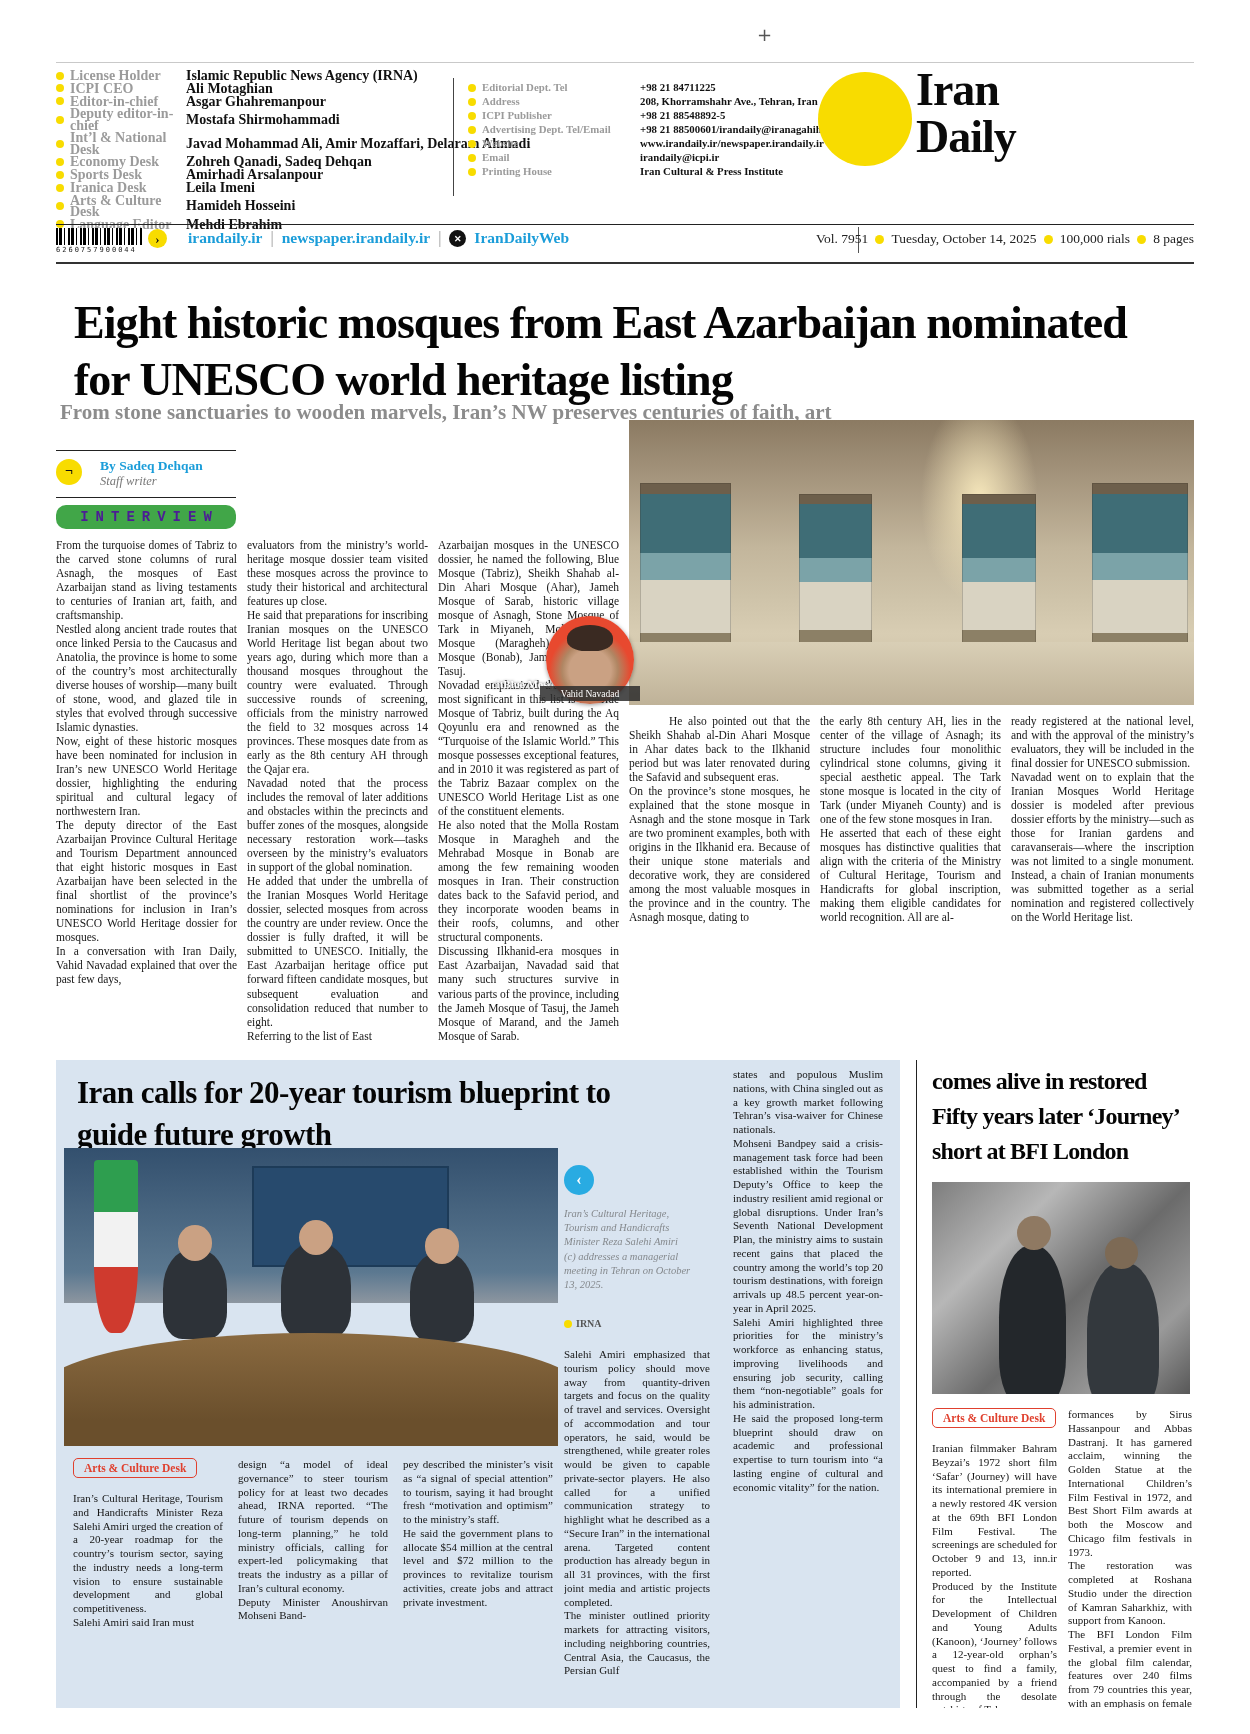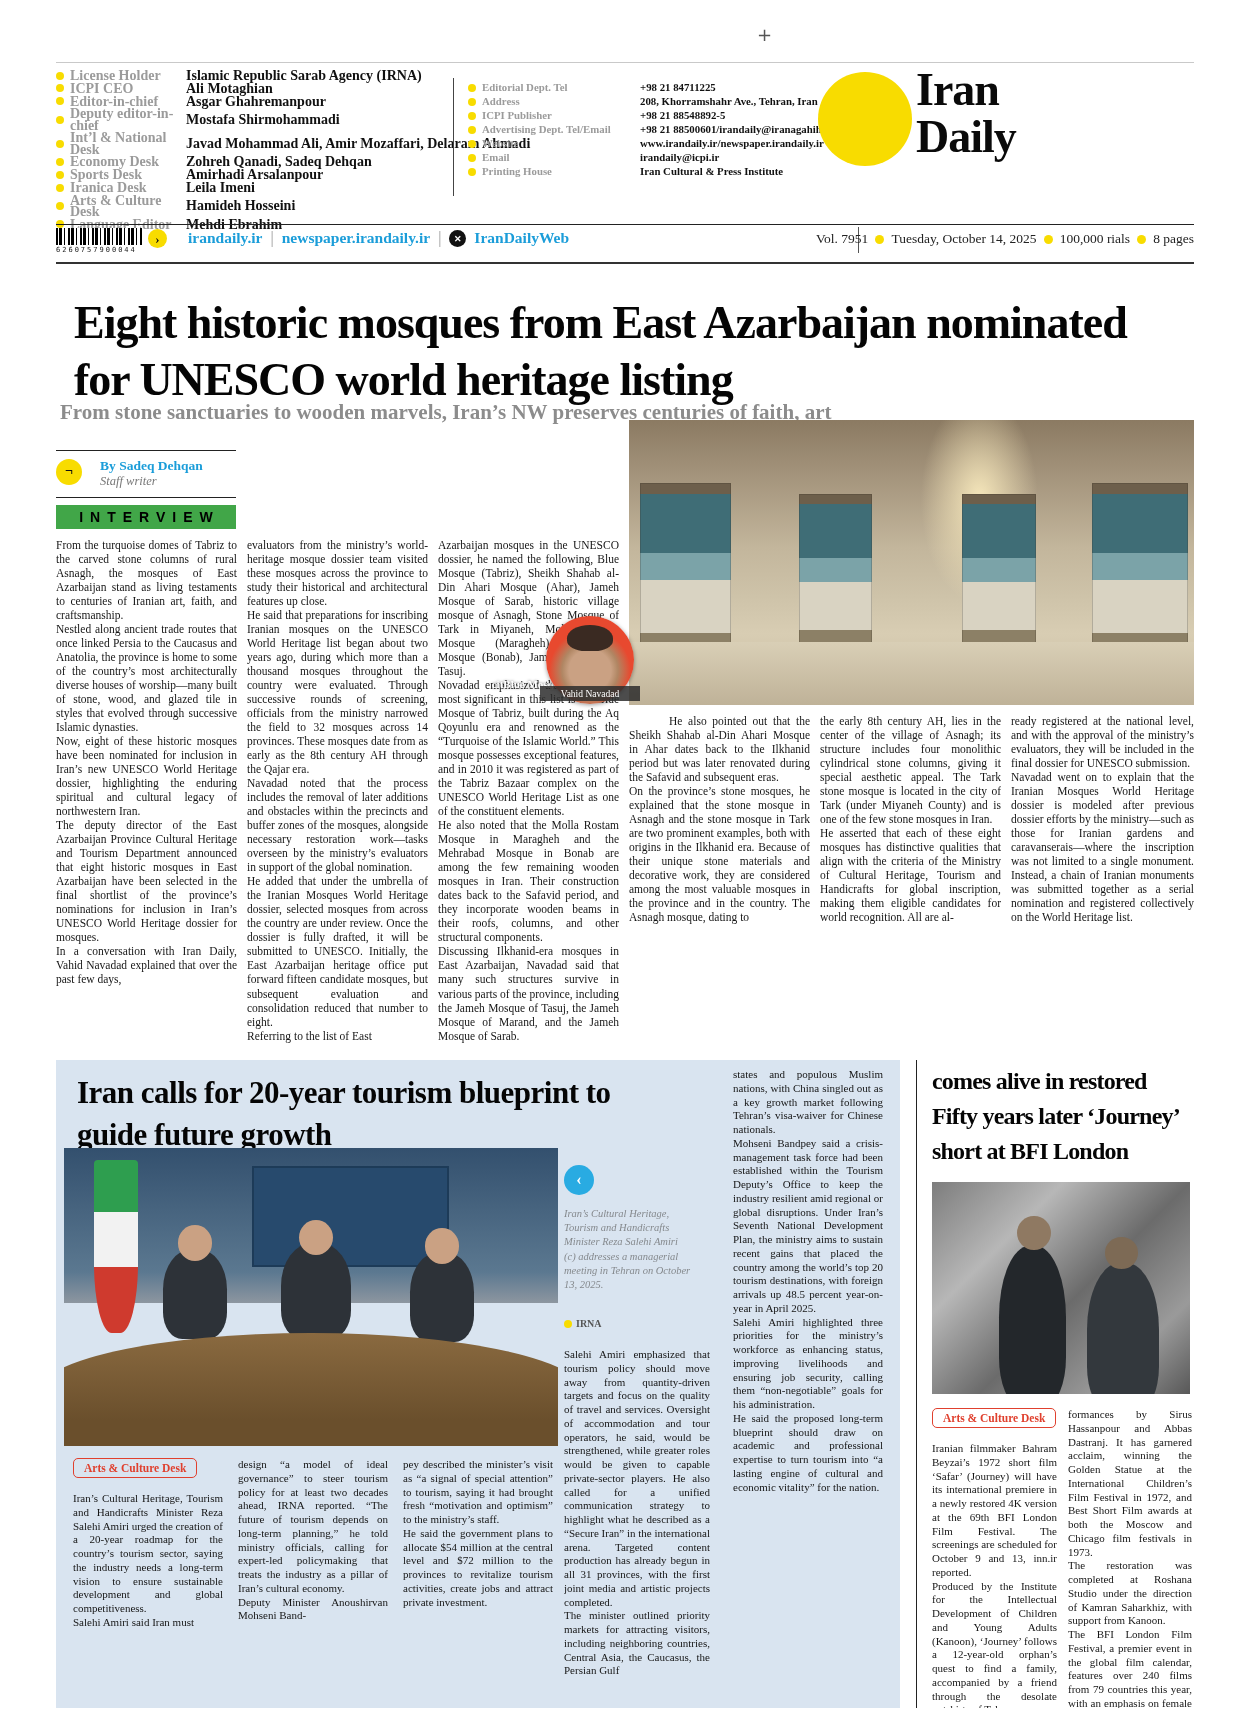--- a/index.html
+++ b/index.html
@@ -154,7 +154,7 @@
   <div class="mh-left">
     <span class="dot"></span>
       <span class="mh-label">License Holder</span>
-      <span class="mh-value">Islamic Republic Sarab Agency (IRNA)</span>
+      <span class="mh-value">Islamic Republic News Agency (IRNA)</span>
     <span class="dot"></span>
       <span class="mh-label">ICPI CEO</span>
       <span class="mh-value">Ali Motaghian</span>

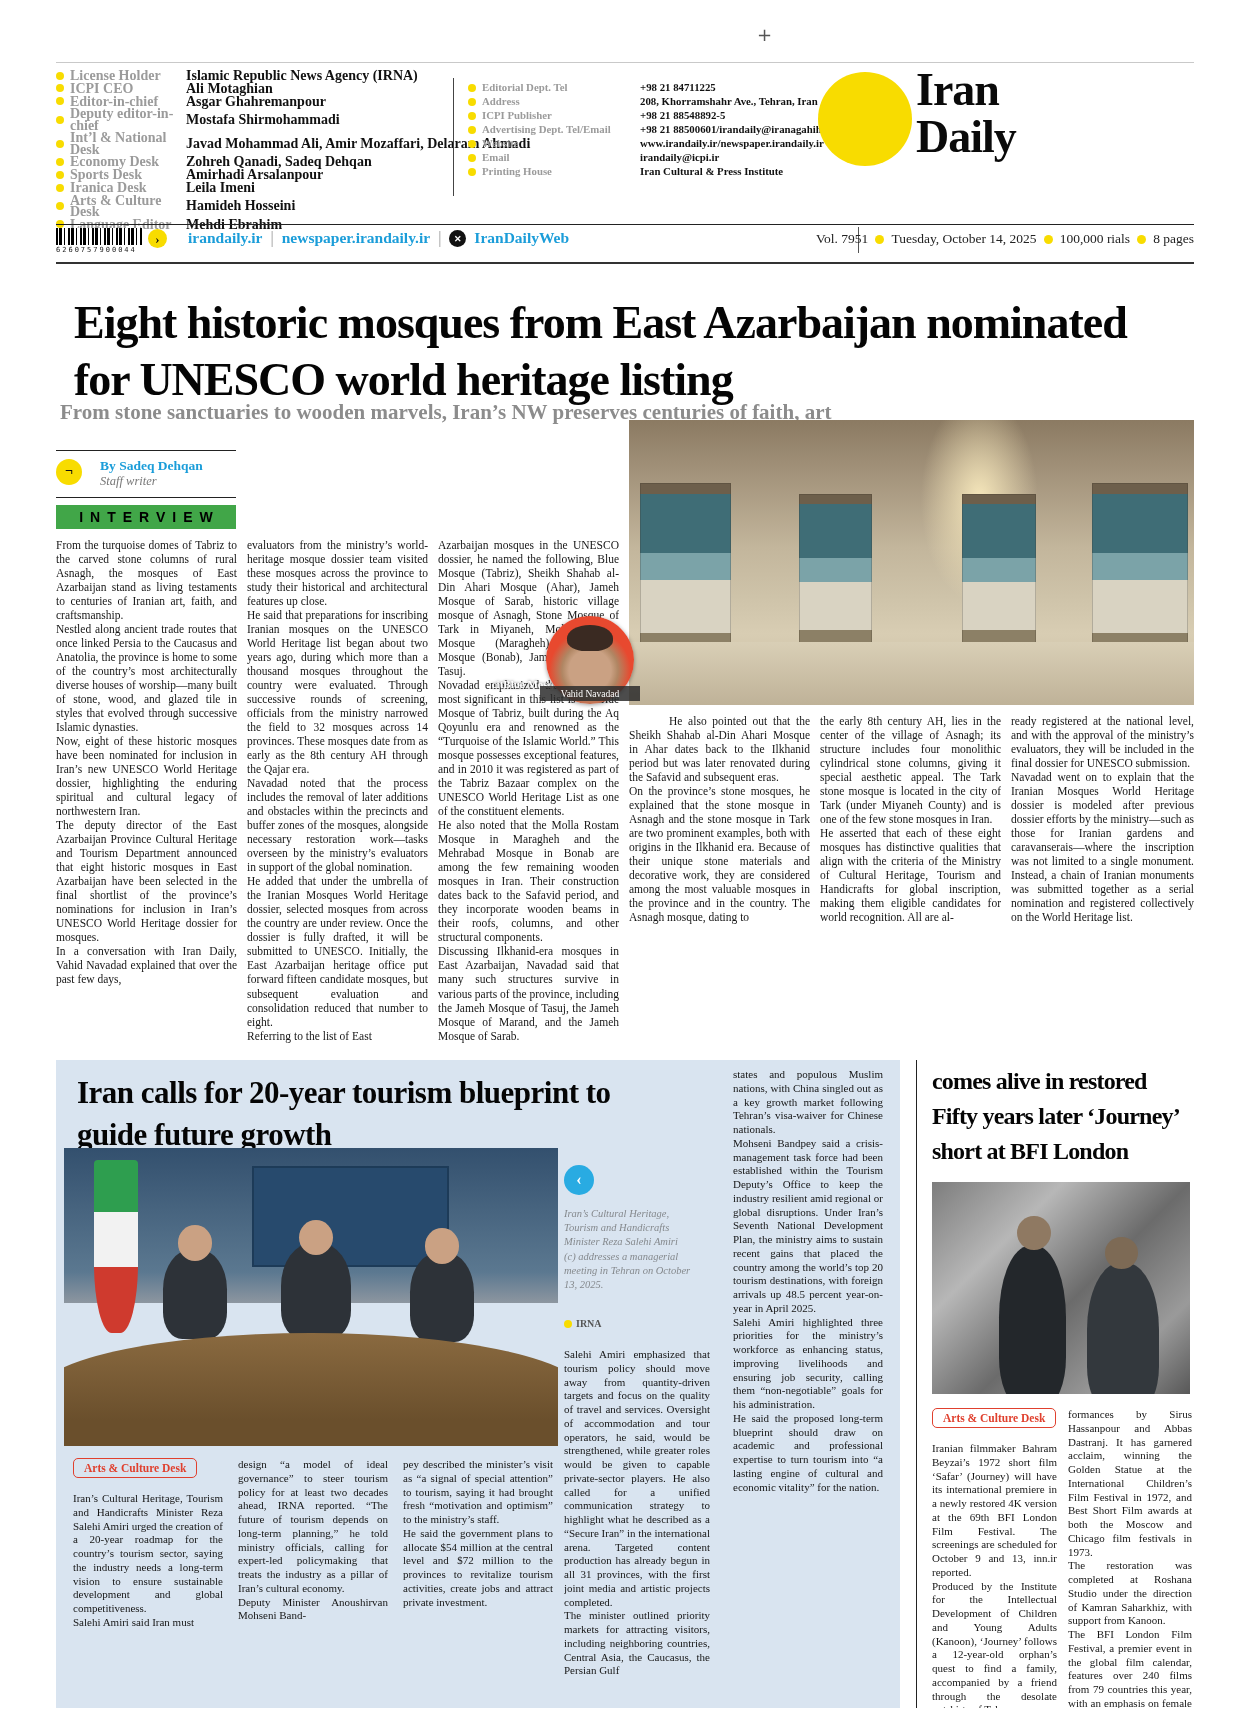--- a/index.html
+++ b/index.html
@@ -54,8 +54,8 @@
   .byline-name{margin-left:44px;font-weight:bold;font-size:13.5px;color:#1b9dd9;}
   .byline-role{margin-left:44px;font-style:italic;font-size:12.5px;color:#777;}
   .badge-interview{position:absolute;left:56px;top:505px;width:180px;height:24px;background:#41a648;
-     color:#000000;font-family:Liberation Sans, sans-serif;font-weight:bold;font-size:14px;
-     display:flex;align-items:center;justify-content:center;letter-spacing:7px;text-indent:7px;}
+     color:#4c1d95;font-family:Liberation Mono, monospace;font-weight:bold;font-size:14px;
+     display:flex;align-items:center;justify-content:center;letter-spacing:7px;text-indent:7px;border-radius:10px;}
 
   
   .col{position:absolute;width:181px;font-size:11.5px;line-height:1.22;text-align:justify;

